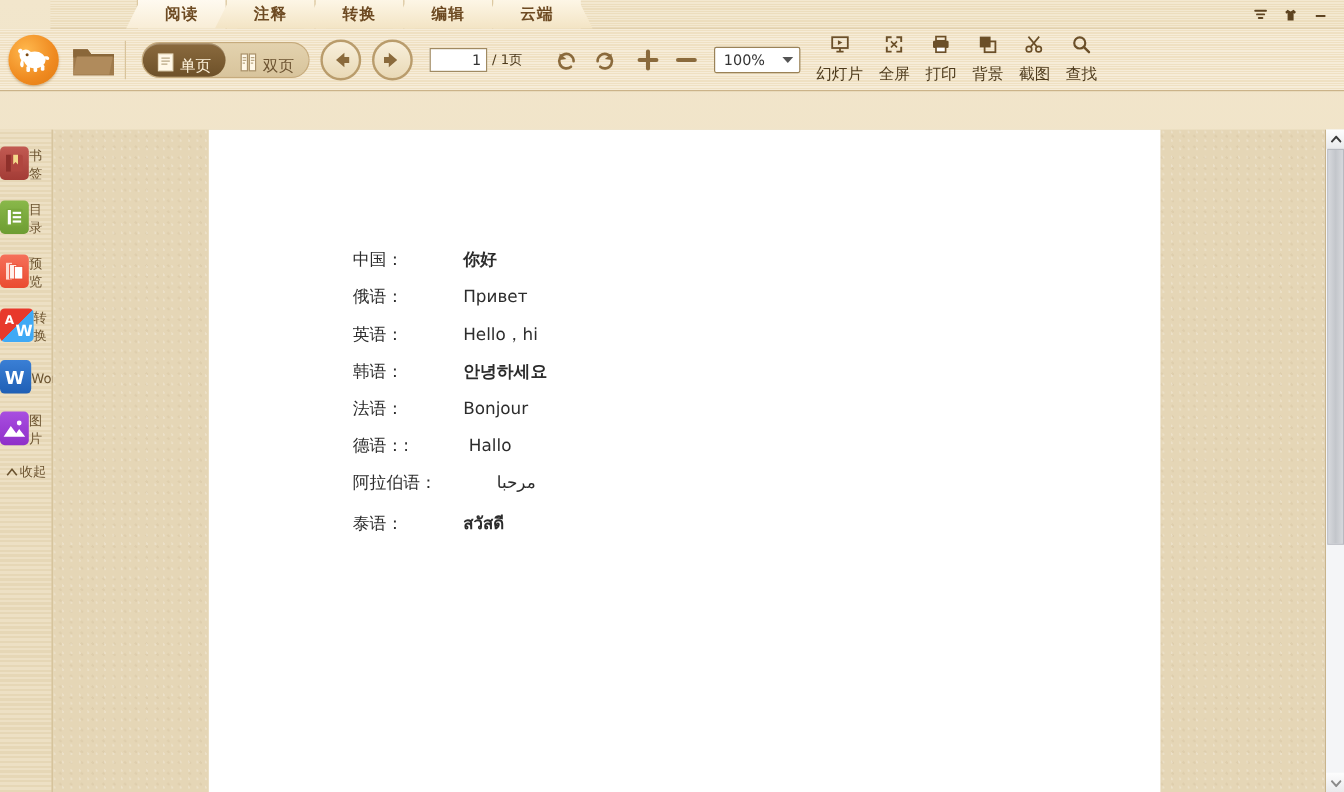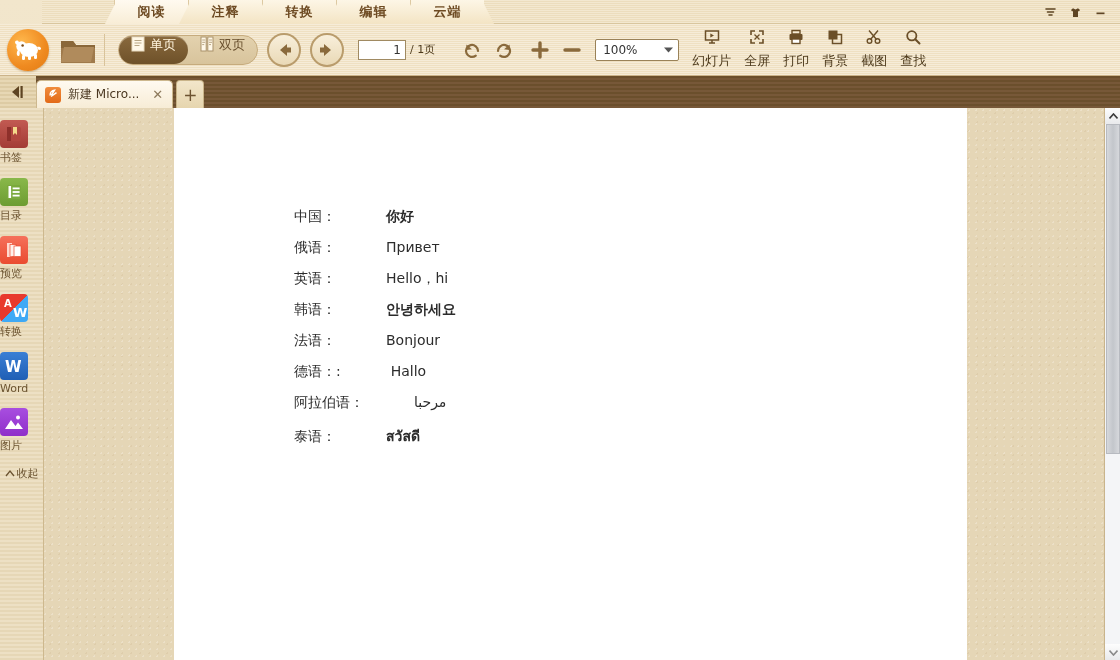--- a/index.html
+++ b/index.html
@@ -77,7 +77,7 @@
     border:1px solid #c6ab7d; margin-left:6px; padding:0;
   }
   .pill {
-    display:flex; align-items:flex-start; gap:5px; height:28px; padding:0 12px;
+    display:flex; align-items:flex-end; gap:5px; height:28px; padding:0 12px;
     border-radius:14px; font-size:13px; color:#6b5230; cursor:pointer; white-space:nowrap;
   }
   .pill.active {

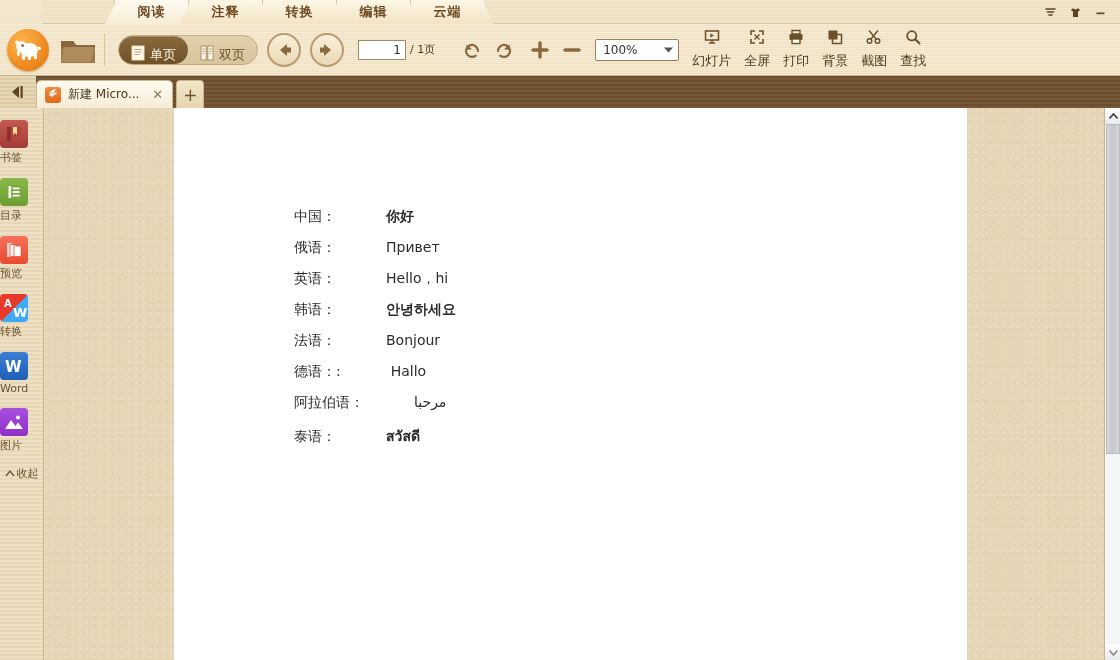--- a/index.html
+++ b/index.html
@@ -105,7 +105,7 @@
   .iconbtn { display:flex; align-items:center; justify-content:center; width:26px; height:26px;
              cursor:pointer; margin-left:6px; color:#6b4f28; }
   .zoomsel {
-    margin-left:10px; width:84px; height:22px; border:1px solid #9a8258; background:#fff;
+    margin-left:10px; width:72px; height:22px; border:1px solid #9a8258; background:#fff;
     display:flex; align-items:center; justify-content:space-between;
     padding:0 4px 0 7px; font-size:12px; color:#333; cursor:pointer; border-radius:2px;
   }

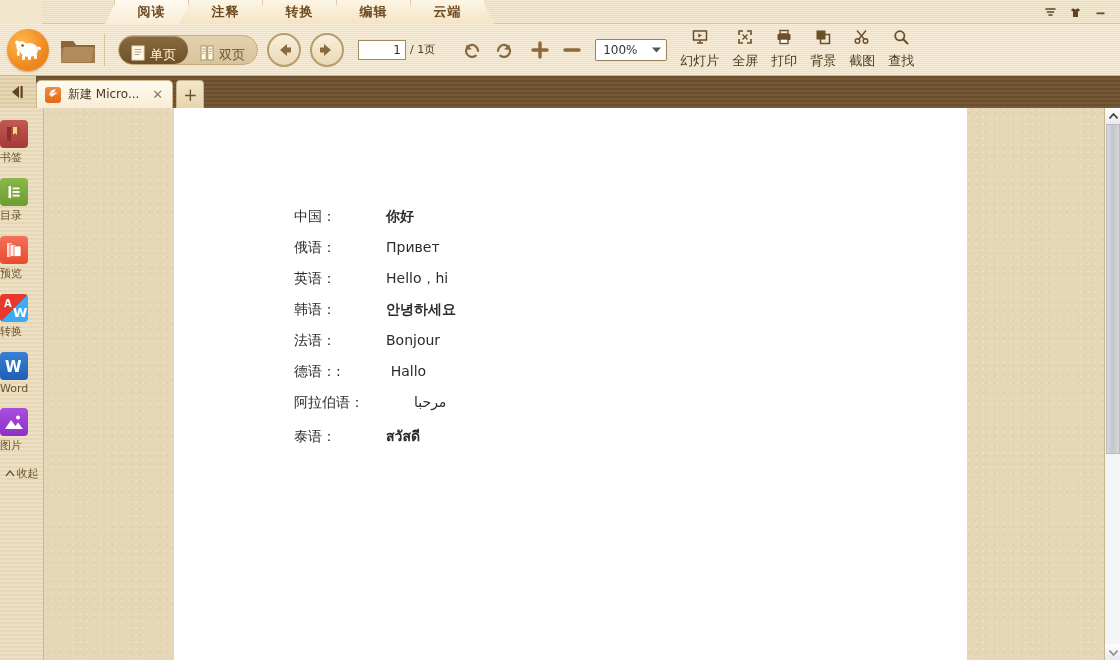--- a/index.html
+++ b/index.html
@@ -401,26 +401,6 @@
     </div>
   </div>
 
-  <div class="doctabbar">
-    <div class="backbtn">
-      <svg width="18" height="14" viewBox="0 0 18 14">
-          <path d="M10 1 L3 7 L10 13 Z" fill="#5e4422"></path>
-          <rect x="11.5" y="1" width="2.2" height="12" fill="#5e4422"></rect>
-        </svg>
-    </div>
-    <div class="doctab">
-      <span class="ficon">
-        <svg width="11" height="11" viewBox="0 0 11 11">
-            <path d="M6.5 1.2 C4 1.5 2 3.4 2.2 5.8 L4 5.2 Z M3 7.5 L8.5 3.6" stroke="#fff" stroke-width="1.5" fill="none"></path>
-          </svg>
-      </span>
-      <span>新建 Micro...</span>
-      <span class="closex">✕</span>
-    </div>
-    <div class="newtab">
-      <span>+</span>
-    </div>
-  </div>
 
   <div class="sidebar">
 

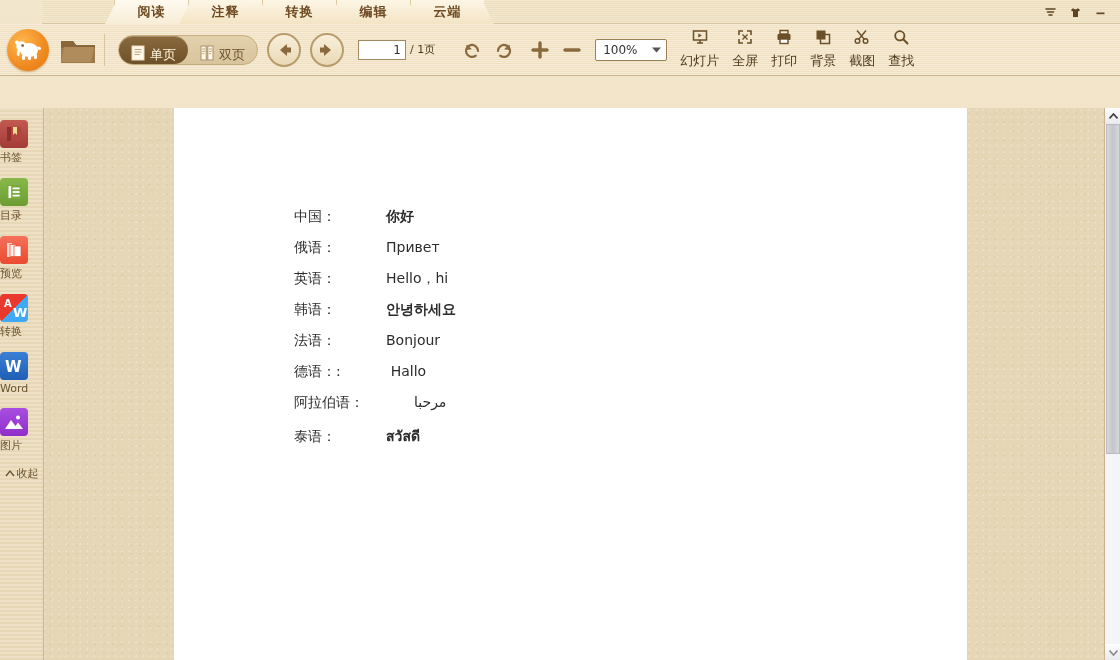--- a/index.html
+++ b/index.html
@@ -146,7 +146,7 @@
     border-right:1px solid #cdb88e;
     padding-top:12px;
   }
-  .sbitem { display:flex; flex-direction:column; margin-bottom:13px; cursor:pointer; }
+  .sbitem { display:flex; align-items:center; margin-bottom:13px; cursor:pointer; }
   .sbicon { width:28px; height:28px; border-radius:4px; display:flex; align-items:center; justify-content:center; }
   .sblabel { font-size:11px; color:#6b5330; margin-top:2px; }
   .sbcollapse { display:flex; align-items:center; justify-content:center; gap:2px;

